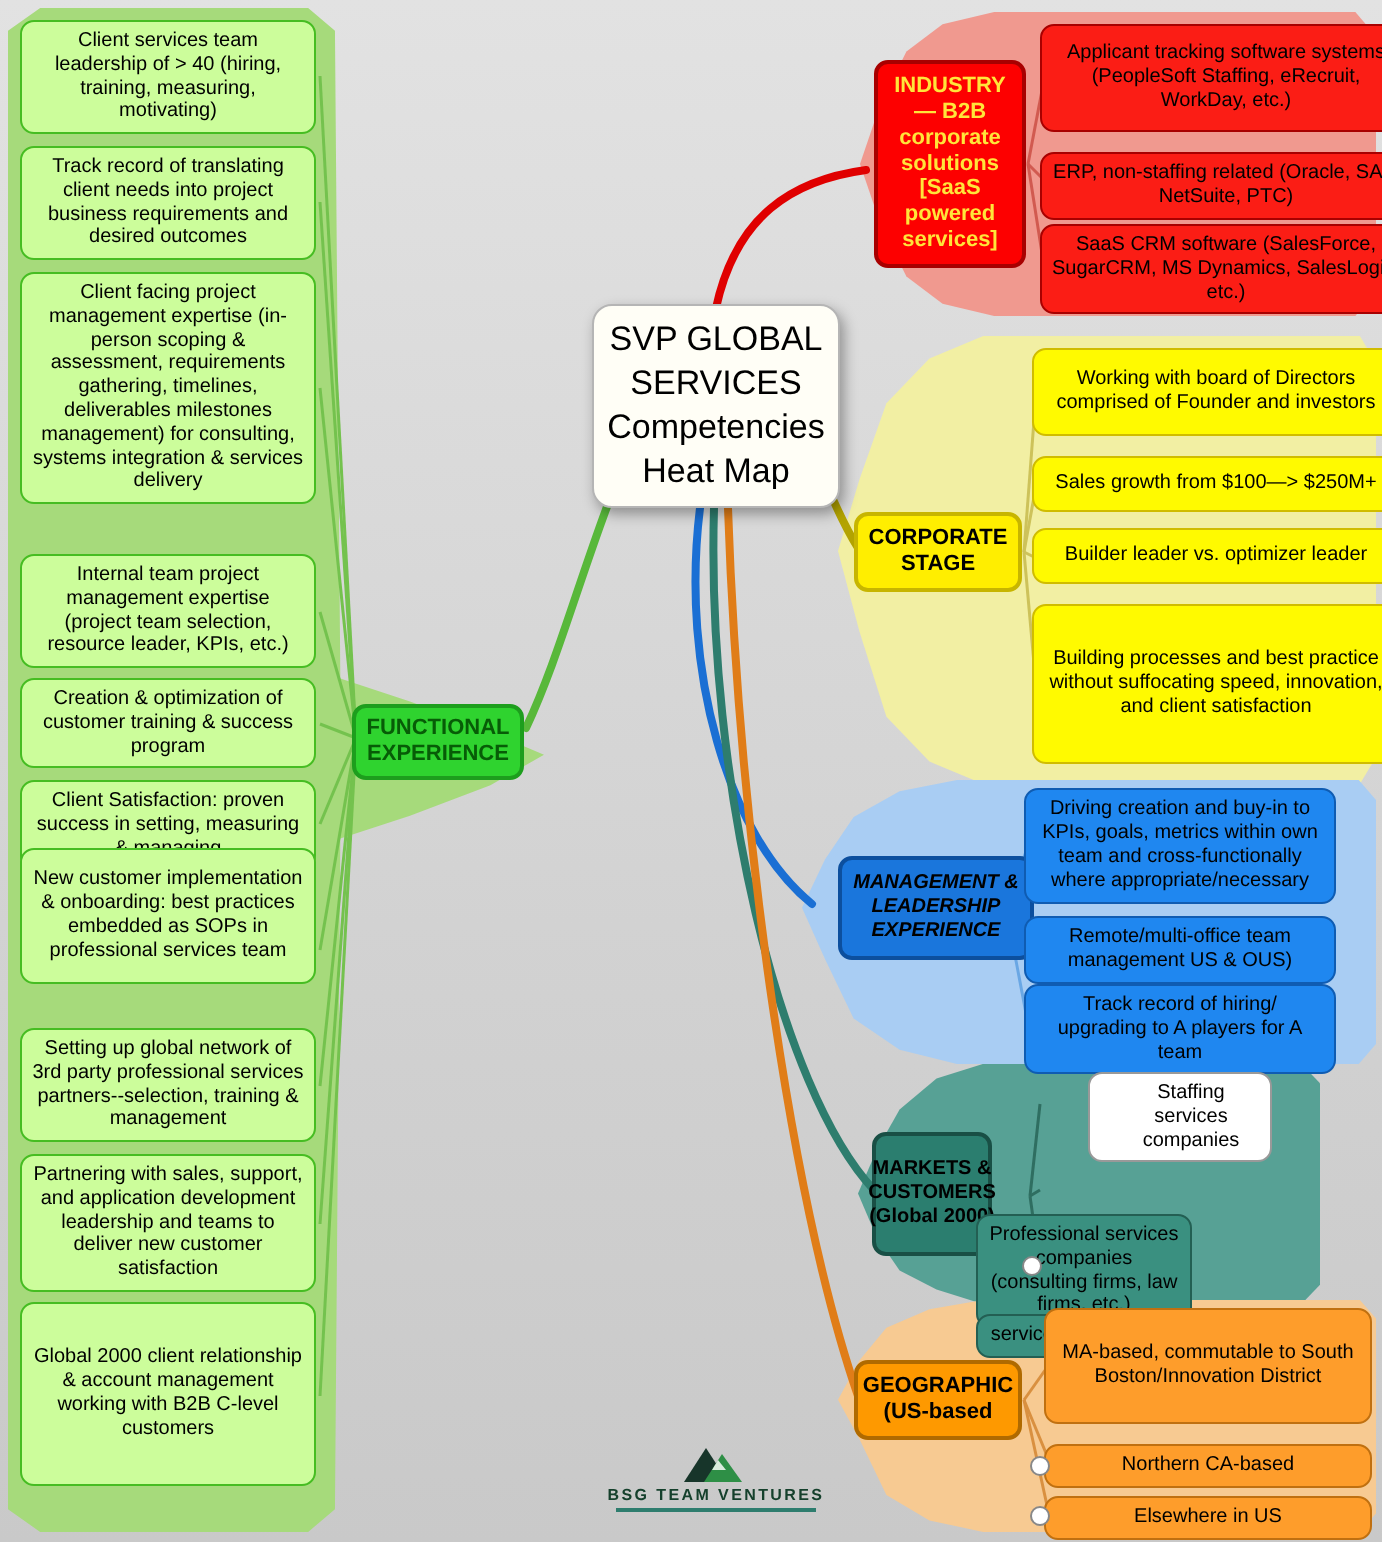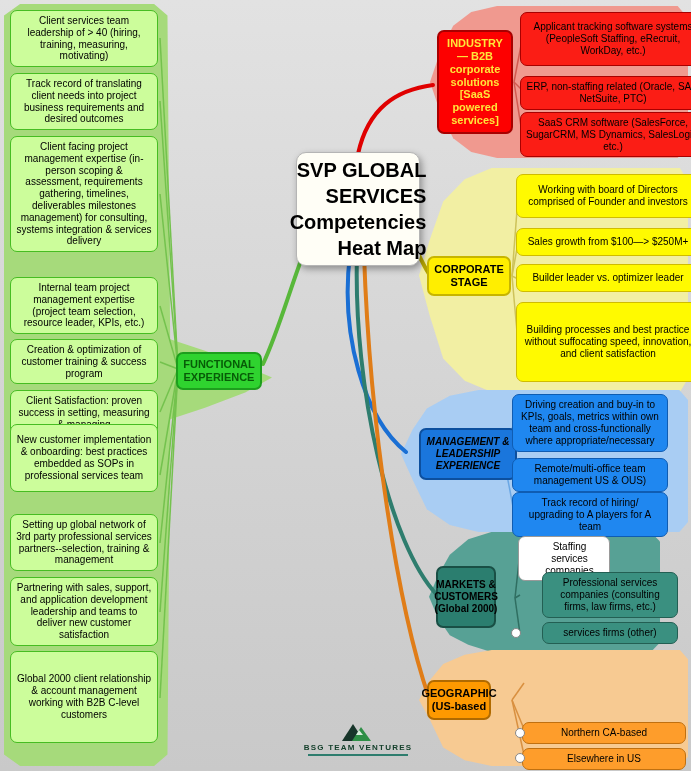--- a/index.html
+++ b/index.html
@@ -49,7 +49,7 @@
     left:296px; top:152px; width:124px; min-height:102px;
     background:#fffef6; border:1px solid #b5b5b5; border-radius:10px;
     box-shadow:2px 3px 7px rgba(0,0,0,0.35);
-    font-size:20px; font-weight:bold; line-height:1.3; z-index:3;text-align:right;
+    font-size:17px; font-weight:normal; line-height:1.3; z-index:3;
   }
 
   .dot { position:absolute; width:8px; height:8px; border-radius:50%;

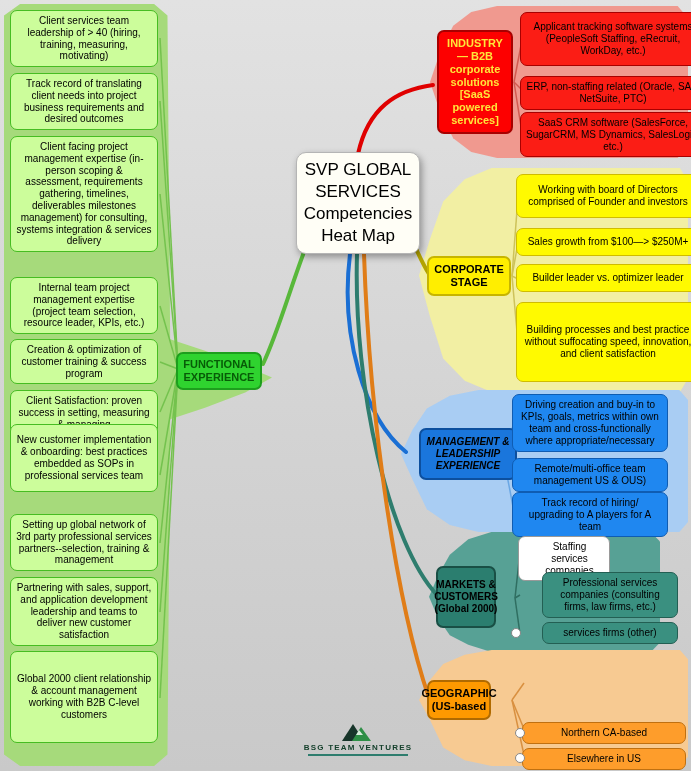--- a/index.html
+++ b/index.html
@@ -35,7 +35,7 @@
   .blue-child  { left:512px; width:156px; background:#1f87f0; border:1.5px solid #0f5cb2; }
   .teal-child  { left:542px; width:136px; background:#3a9080; border:1.5px solid #235f53; }
   .orange-child{ left:522px; width:164px; background:#fe9d2b; border:1.5px solid #c07010; }
-  .white-child { left:518px; width:92px;  background:#ffffff; border:1.5px solid #999;padding-left:16px; }
+  .white-child { left:544px; width:92px;  background:#ffffff; border:1.5px solid #999;padding-left:16px; }
 
   .node { font-weight:bold; z-index:3; }
   .functional-node { left:176px; top:352px; width:86px; min-height:36px; background:#2fd32f; border:2px solid #1d9e1d; color:#075c07; font-size:11px; }

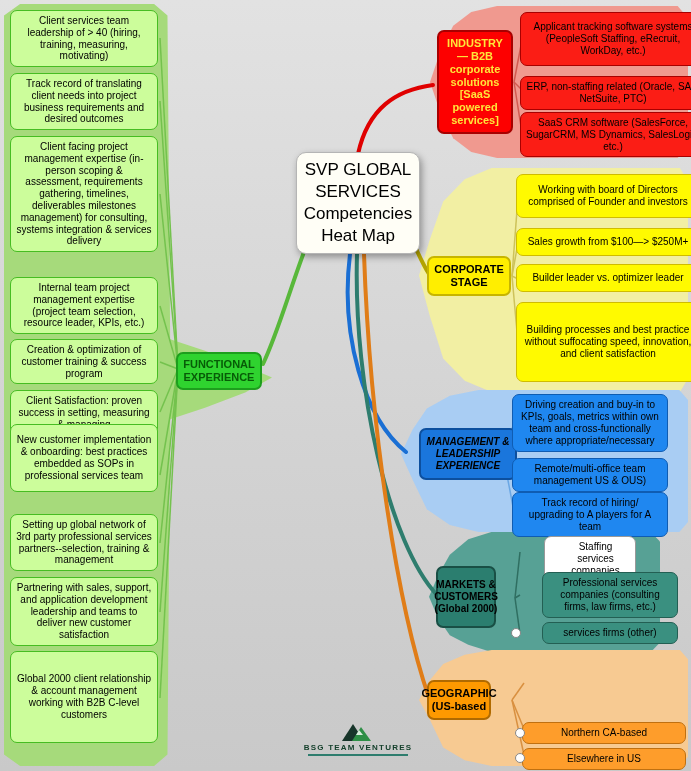--- a/index.html
+++ b/index.html
@@ -33,7 +33,7 @@
   .red-child   { left:520px; width:186px; background:#fb1d15; border:1.5px solid #a80000; }
   .yellow-child{ left:516px; width:184px; background:#fffa00; border:1.5px solid #d0bc00; }
   .blue-child  { left:512px; width:156px; background:#1f87f0; border:1.5px solid #0f5cb2; }
-  .teal-child  { left:542px; width:136px; background:#3a9080; border:1.5px solid #235f53; }
+  .teal-child  { left:488px; width:108px; background:#3a9080; border:1.5px solid #235f53;margin-top:35px; }
   .orange-child{ left:522px; width:164px; background:#fe9d2b; border:1.5px solid #c07010; }
   .white-child { left:544px; width:92px;  background:#ffffff; border:1.5px solid #999;padding-left:16px; }
 

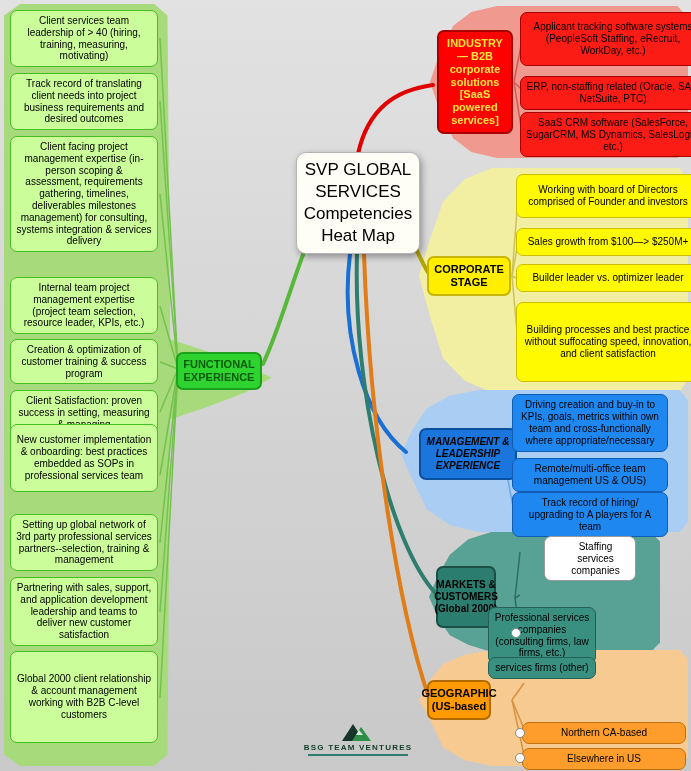--- a/index.html
+++ b/index.html
@@ -163,6 +163,7 @@
   <div class="box teal-child" style="top:622px; min-height:22px">services firms (other)</div>
 
   <div class="box node geographic-node">GEOGRAPHIC (US-based</div>
+  <div class="box orange-child" style="top:654px; min-height:58px">MA-based, commutable to South Boston/Innovation District</div>
   <div class="box orange-child" style="top:722px; min-height:22px">Northern CA-based</div>
   <div class="box orange-child" style="top:748px; min-height:18px">Elsewhere in US</div>
 

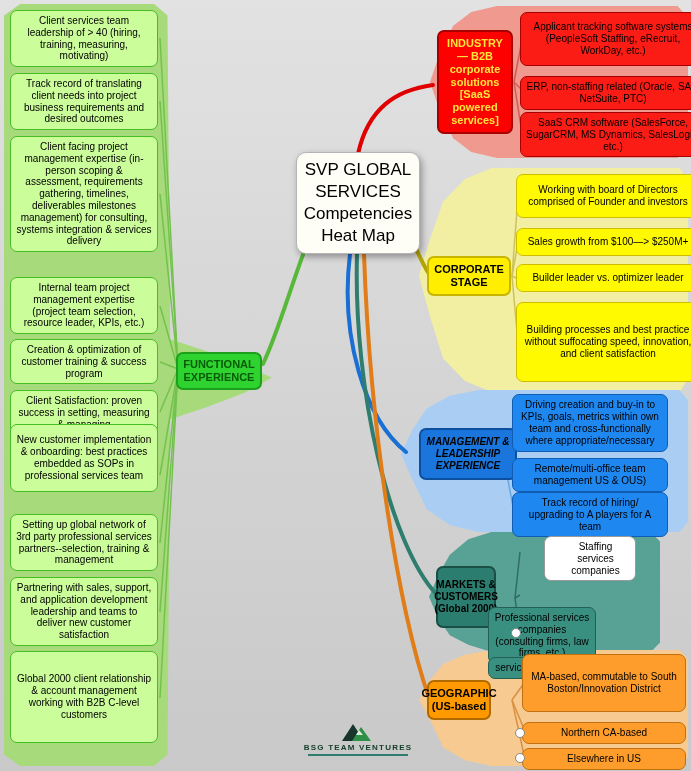--- a/index.html
+++ b/index.html
@@ -43,7 +43,7 @@
   .corporate-node  { left:427px; top:256px; width:84px; min-height:40px; background:#ffee00; border:2px solid #c7b500; font-size:11px; }
   .management-node { left:419px; top:428px; width:98px; min-height:52px; background:#1a76dc; border:2px solid #0c4f9e; font-size:10px;font-style:italic; }
   .markets-node    { left:436px; top:566px; width:60px; min-height:62px; background:#2b7e6f; border:2px solid #194f45; font-size:10px; }
-  .geographic-node { left:427px; top:680px; width:64px; min-height:40px; background:#fe9900; border:2px solid #b06a00; font-size:11px; }
+  .geographic-node { left:427px; top:680px; width:84px; min-height:40px; background:#fe9900; border:2px solid #b06a00; font-size:11px; }
 
   .central {
     left:296px; top:152px; width:124px; min-height:102px;

